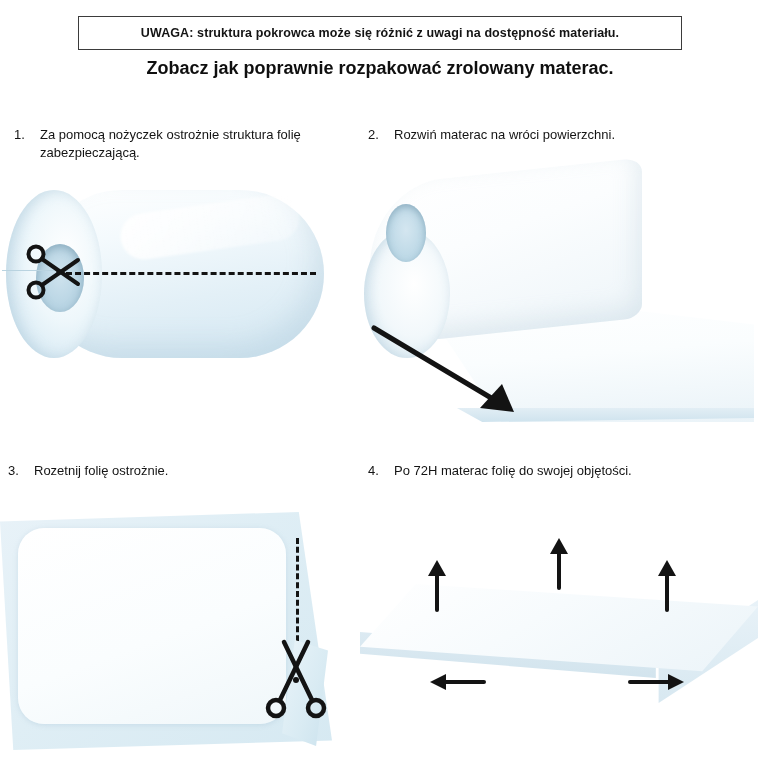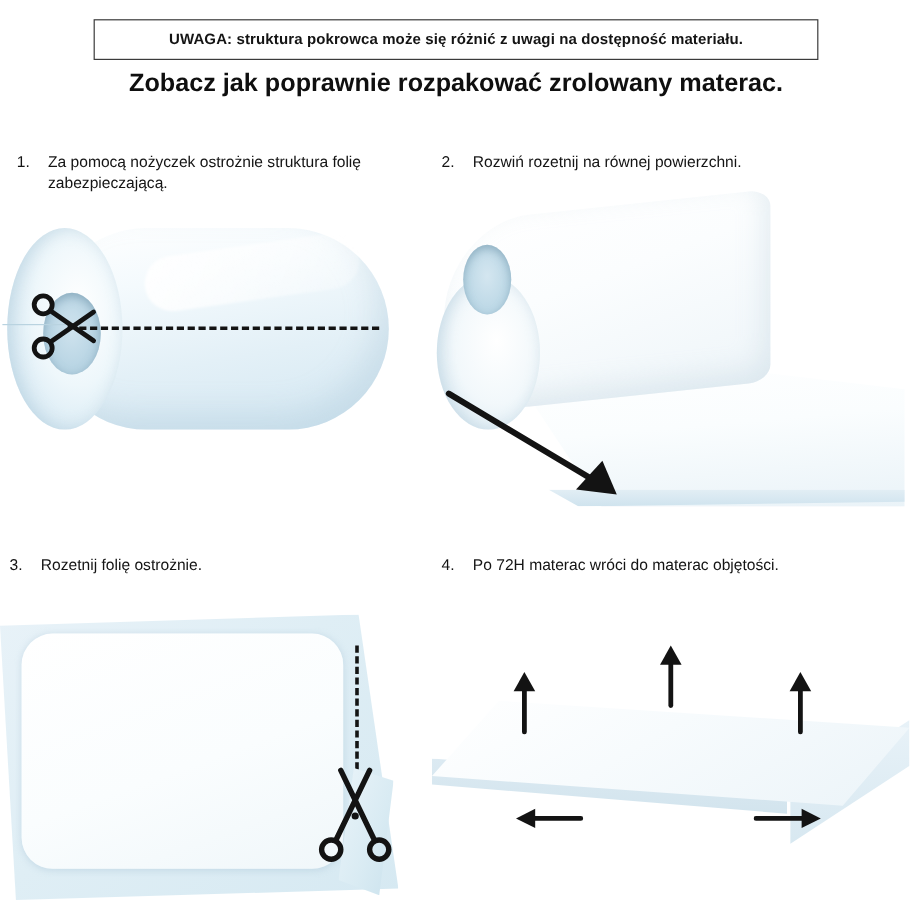--- a/index.html
+++ b/index.html
@@ -50,7 +50,7 @@
     top: 58px;
     width: 760px;
     text-align: center;
-    font-size: 21px;
+    font-size: 18px;
     font-weight: bold;
     color: #0f0f0f;
   }

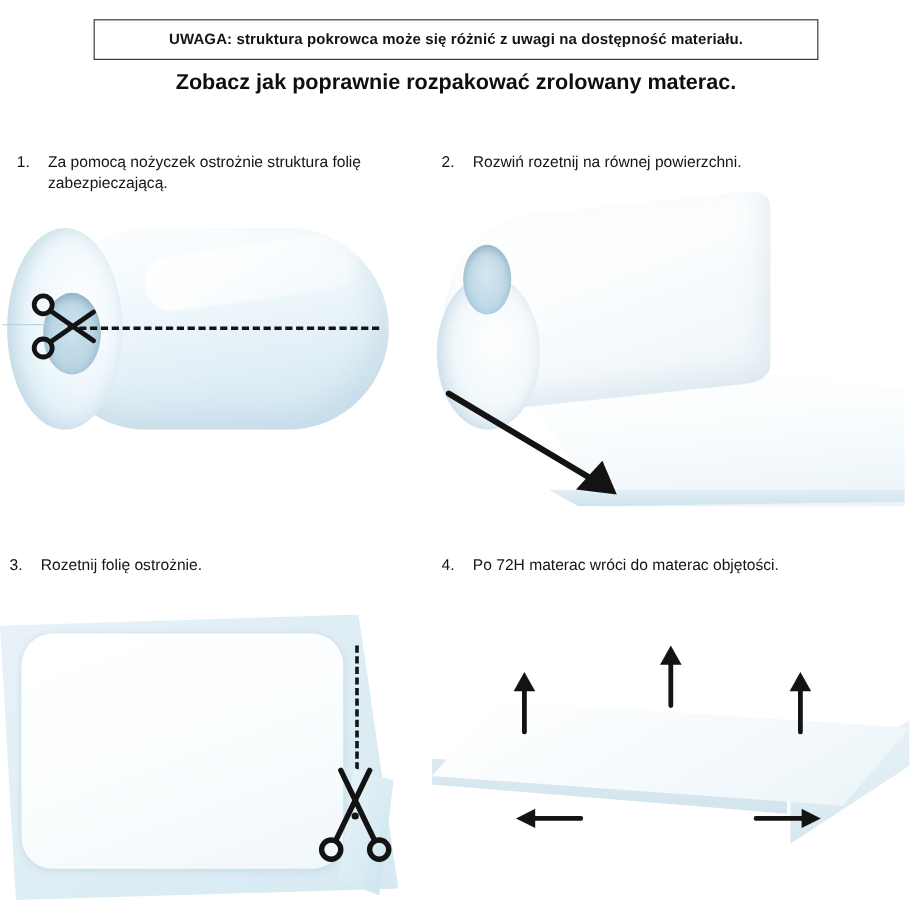--- a/index.html
+++ b/index.html
@@ -365,7 +365,7 @@
   <div class="step step-2">
     <div class="step-head">
       <span class="step-num">2.</span>
-      <span class="step-text">Rozwiń rozetnij na równej powierzchni.</span>
+      <span class="step-text">Rozwiń materac na wróci powierzchni.</span>
     </div>
   </div>
 

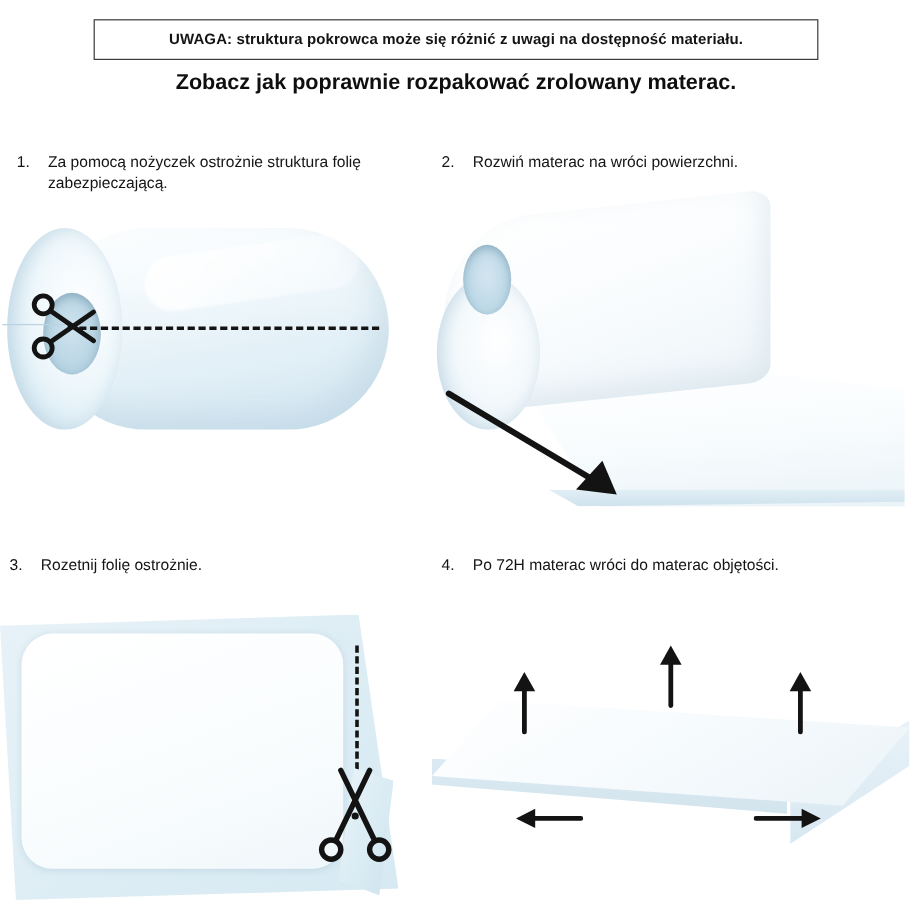--- a/index.html
+++ b/index.html
@@ -407,7 +407,7 @@
   <div class="step step-4">
     <div class="step-head">
       <span class="step-num">4.</span>
-      <span class="step-text">Po 72H materac wróci do materac objętości.</span>
+      <span class="step-text">Po 72H materac folię do swojej objętości.</span>
     </div>
   </div>
 

